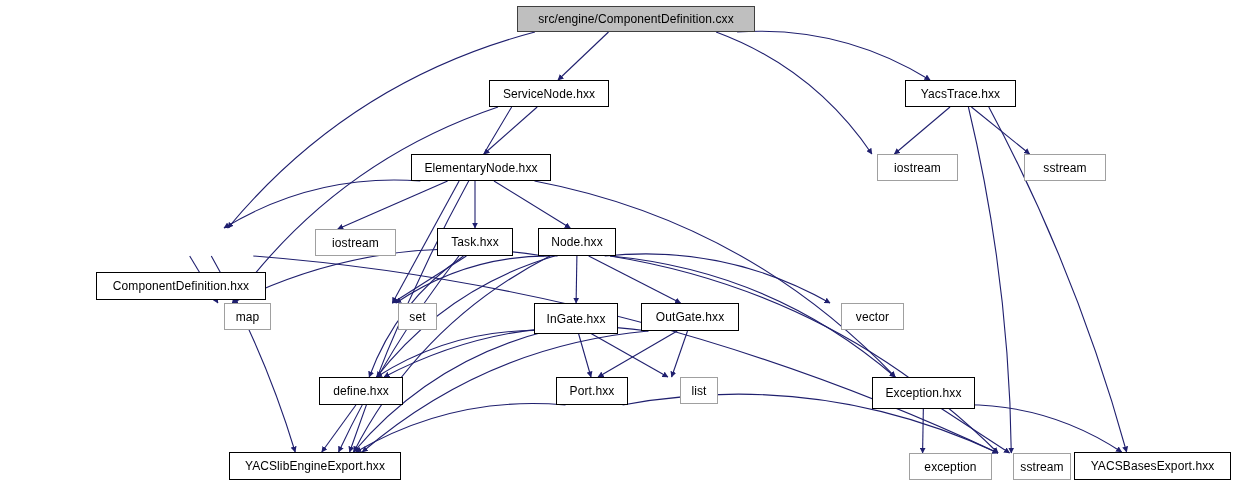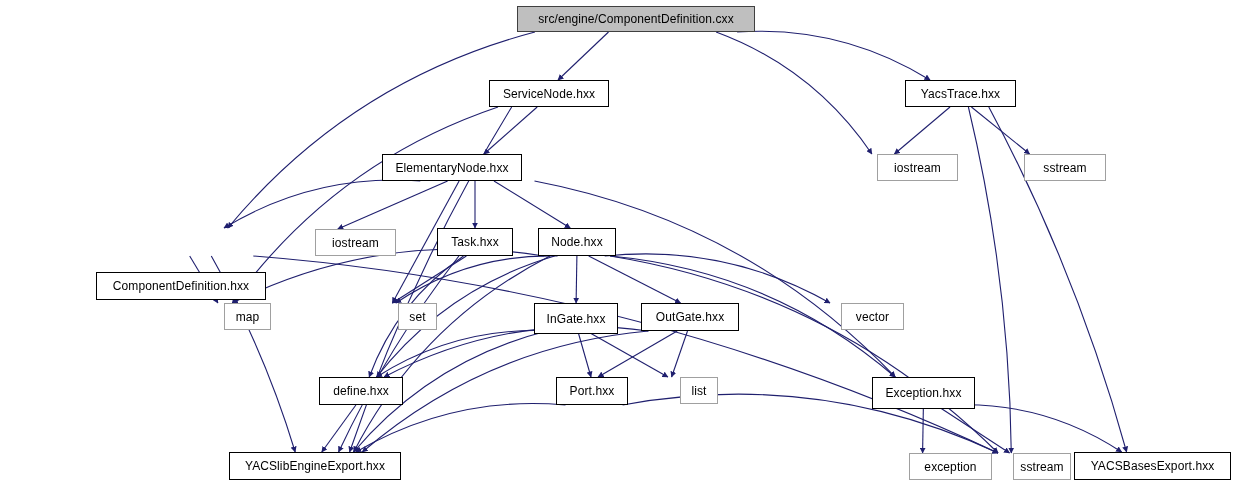--- a/index.html
+++ b/index.html
@@ -119,7 +119,7 @@
       <div class="node system" style="left: 996px; top: 154px; width: 82px; height: 27px;">
         <span>sstream</span>
       </div>
-      <div class="node" style="left: 382px; top: 154px; width: 140px; height: 27px; justify-content: center;">
+      <div class="node" style="left: 411px; top: 154px; width: 140px; height: 27px; justify-content: center;">
         <span>ElementaryNode.hxx</span>
       </div>
       <div class="node" style="left: 96px; top: 228px; width: 170px; height: 28px; margin-top: 44px;">

